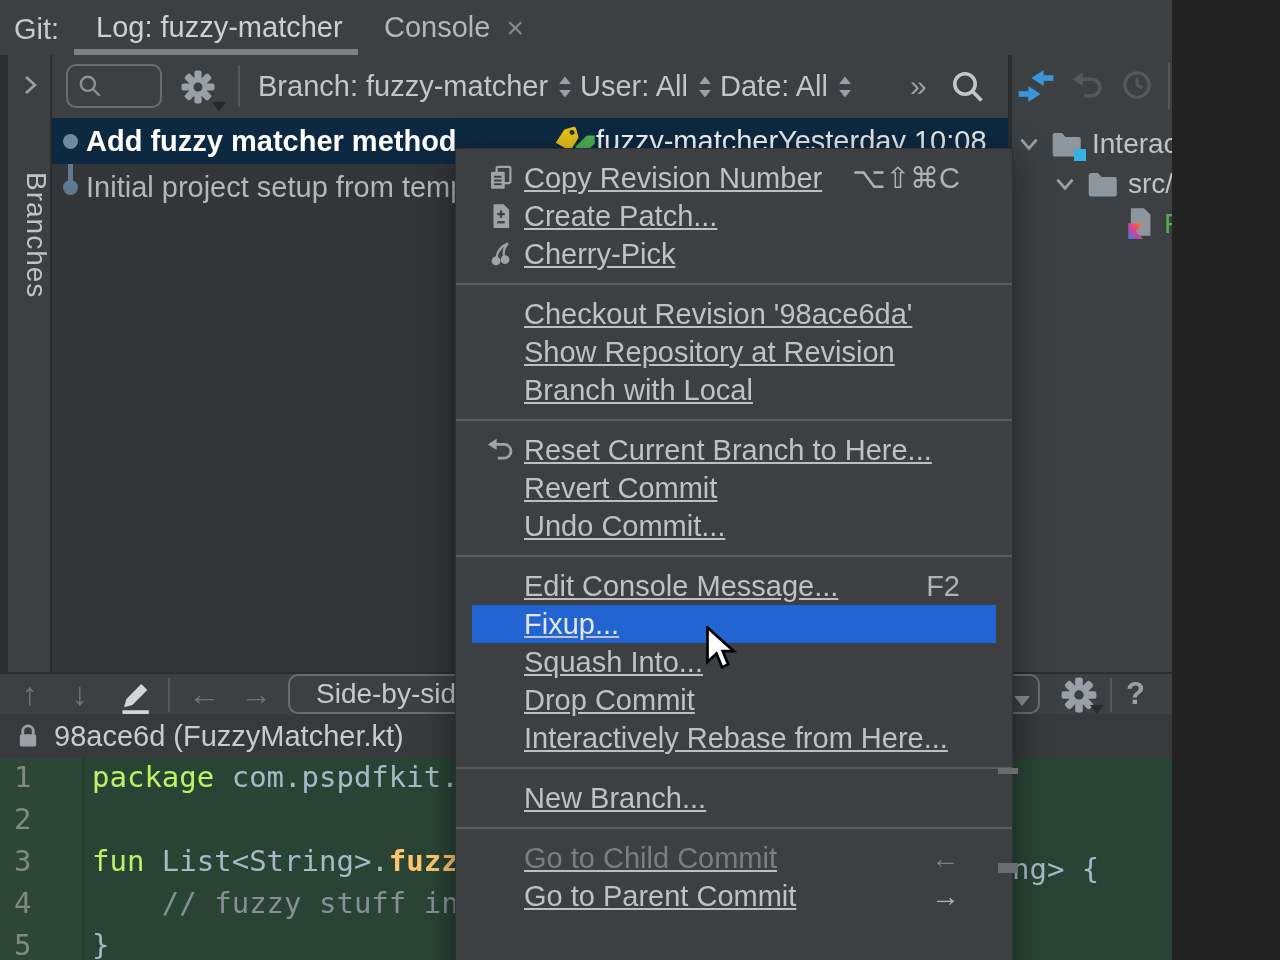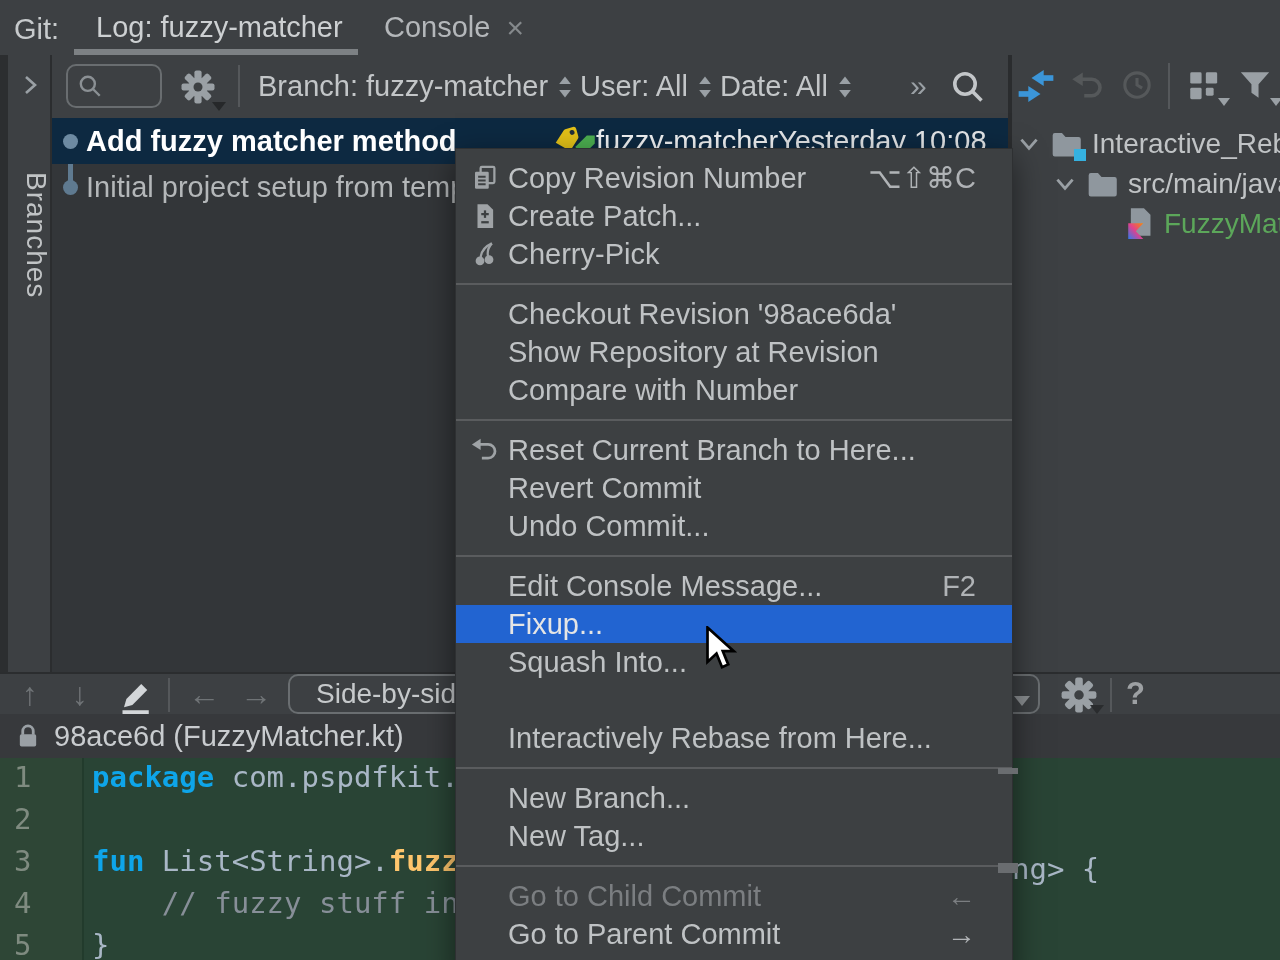--- a/index.html
+++ b/index.html
@@ -6,7 +6,7 @@
   html,body { background:#222; }
   body { font-family:"Liberation Sans", sans-serif; }
   .screen {
-    position:relative; width:1280px; height:960px; overflow:hidden;
+    position:relative; width:1172px; height:960px; overflow:hidden;
     background:#333639; color:#bdc0c3;
   }
   

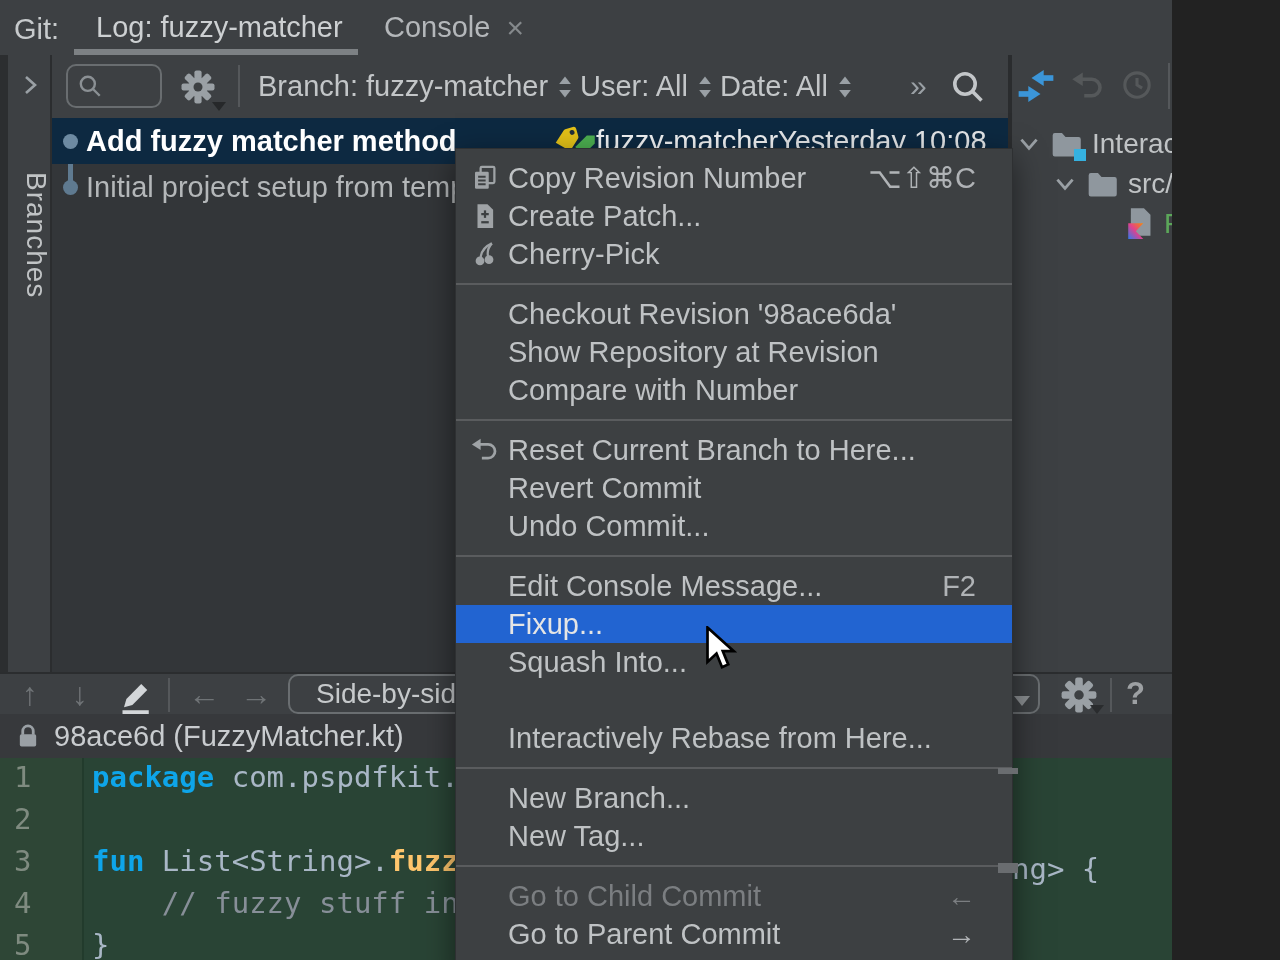--- a/index.html
+++ b/index.html
@@ -89,7 +89,7 @@
   
   .context-menu { position:absolute; left:455px; top:148px; width:558px; height:830px; background:#3d4042;
     border:1px solid #2e3032; box-shadow:0 10px 30px rgba(0,0,0,.5); z-index:50; }
-  .menu-section { padding:10px 0; }
+  .menu-section { padding:10px 16px;text-decoration:underline; }
   .menu-separator { height:2px; background:#5a5c5e; }
   .menu-item { position:relative; height:38px; display:flex; align-items:center; font-size:29px; color:#bfc2c4; }
   .menu-item .mi-icon { width:34px; height:32px; margin-left:14px; flex:0 0 34px; }

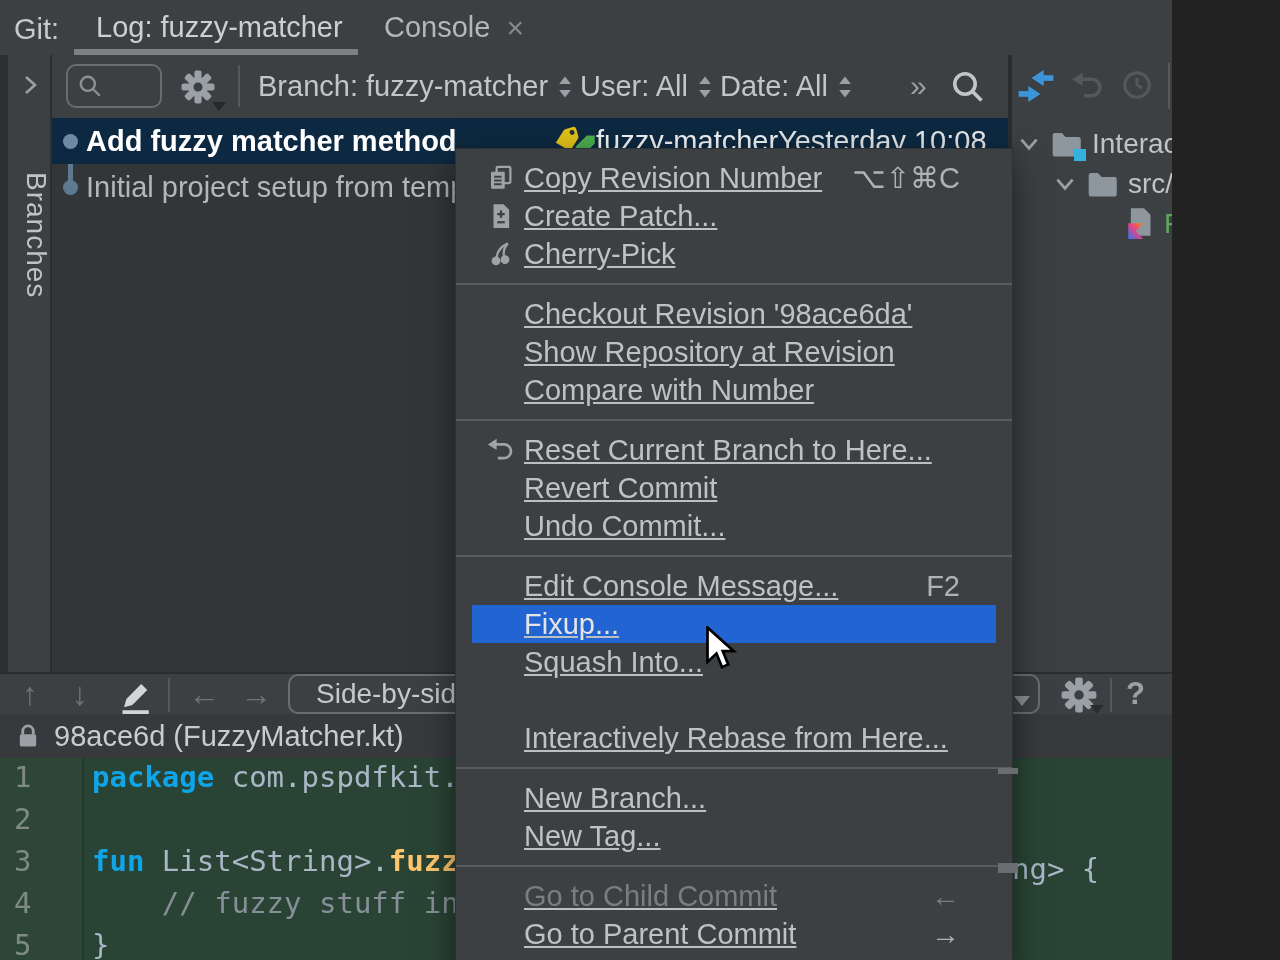--- a/index.html
+++ b/index.html
@@ -397,7 +397,7 @@
         </div>
         <div class="menu-item">
           <span class="mi-icon"></span>
-          <span class="mi-label">Compare with Number</span>
+          <span class="mi-label">Branch with Local</span>
         </div>
       </div>
       <div class="menu-separator"></div>

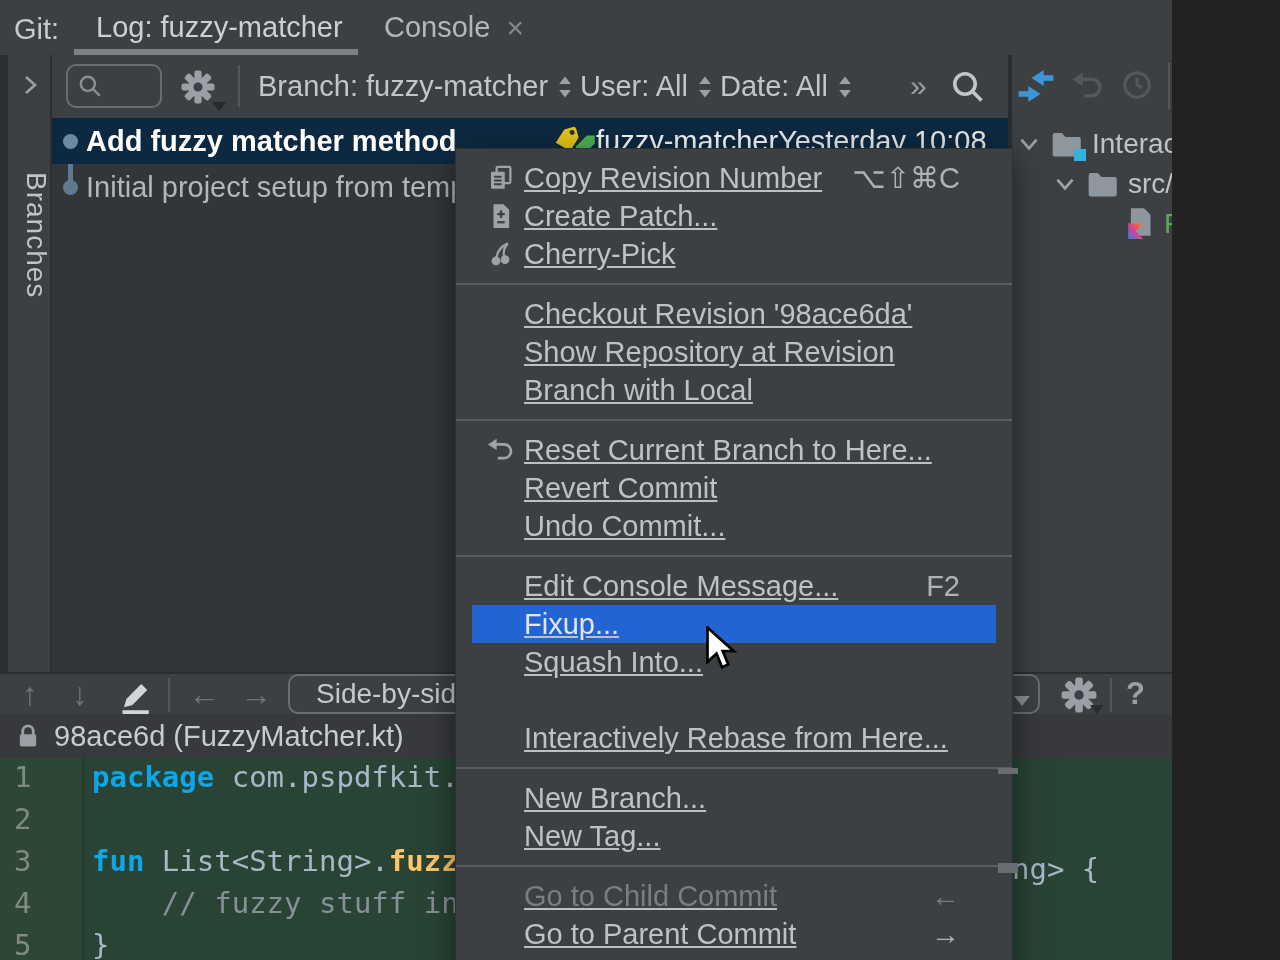--- a/index.html
+++ b/index.html
@@ -437,6 +437,7 @@
         </div>
         <div class="menu-item">
           <span class="mi-icon"></span>
+          <span class="mi-label">Drop Commit</span>
         </div>
         <div class="menu-item">
           <span class="mi-icon"></span>

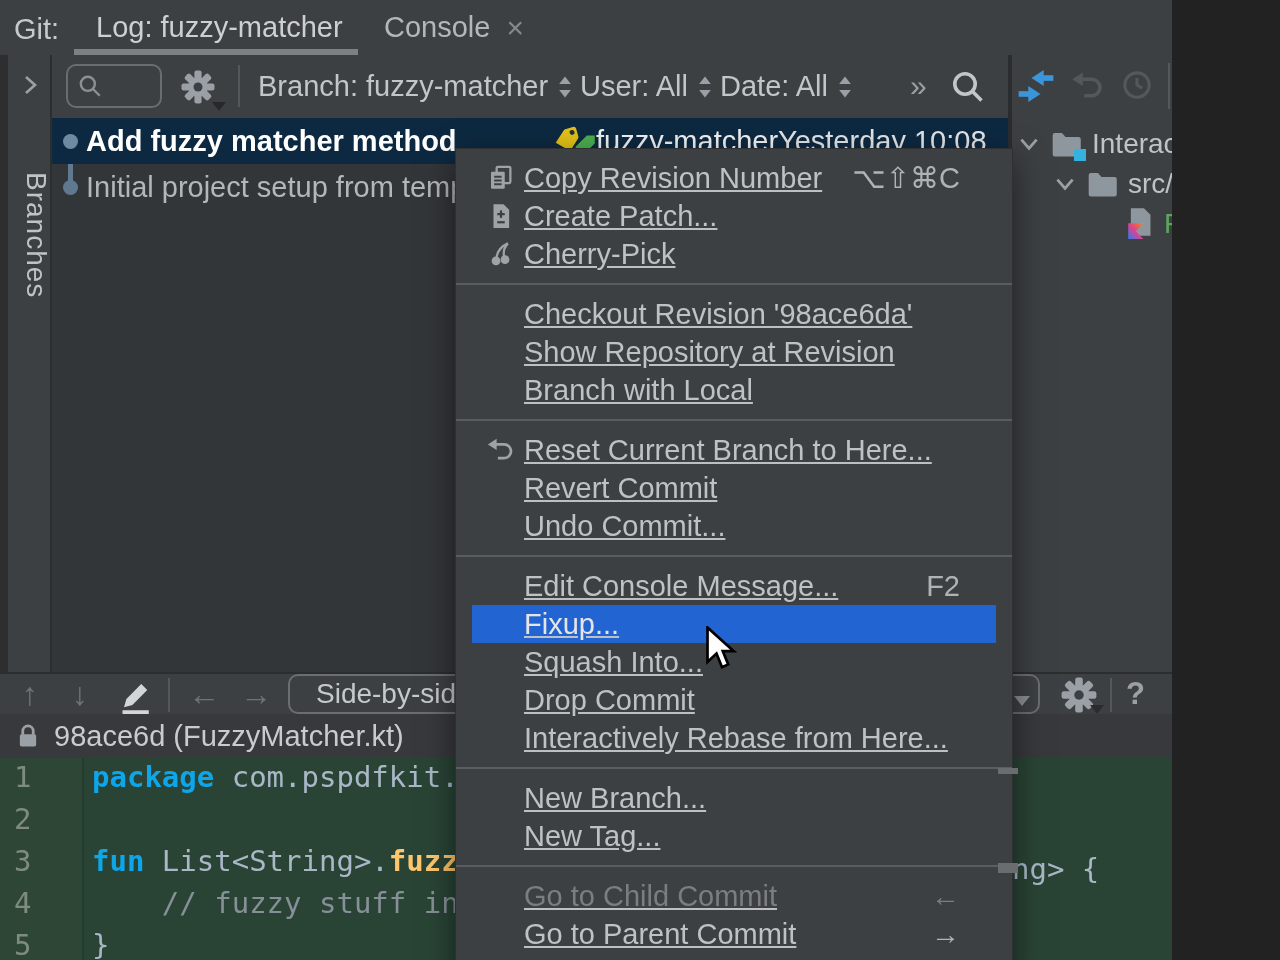--- a/index.html
+++ b/index.html
@@ -79,7 +79,7 @@
   .code-line { position:absolute; left:0; width:1012px; height:42px; font-size:29px; white-space:pre; }
   .line-num { position:absolute; left:14px; color:#7f8b80; }
   .line-code { position:absolute; left:92px; }
-  .kw { color:#0ea5e9; font-weight:bold; }
+  .kw { color:#bef264; font-weight:normal; }
   .pl { color:#a9b7c6; }
   .fn { color:#ffc66d; font-weight:bold; }
   .cm { color:#878f98; }

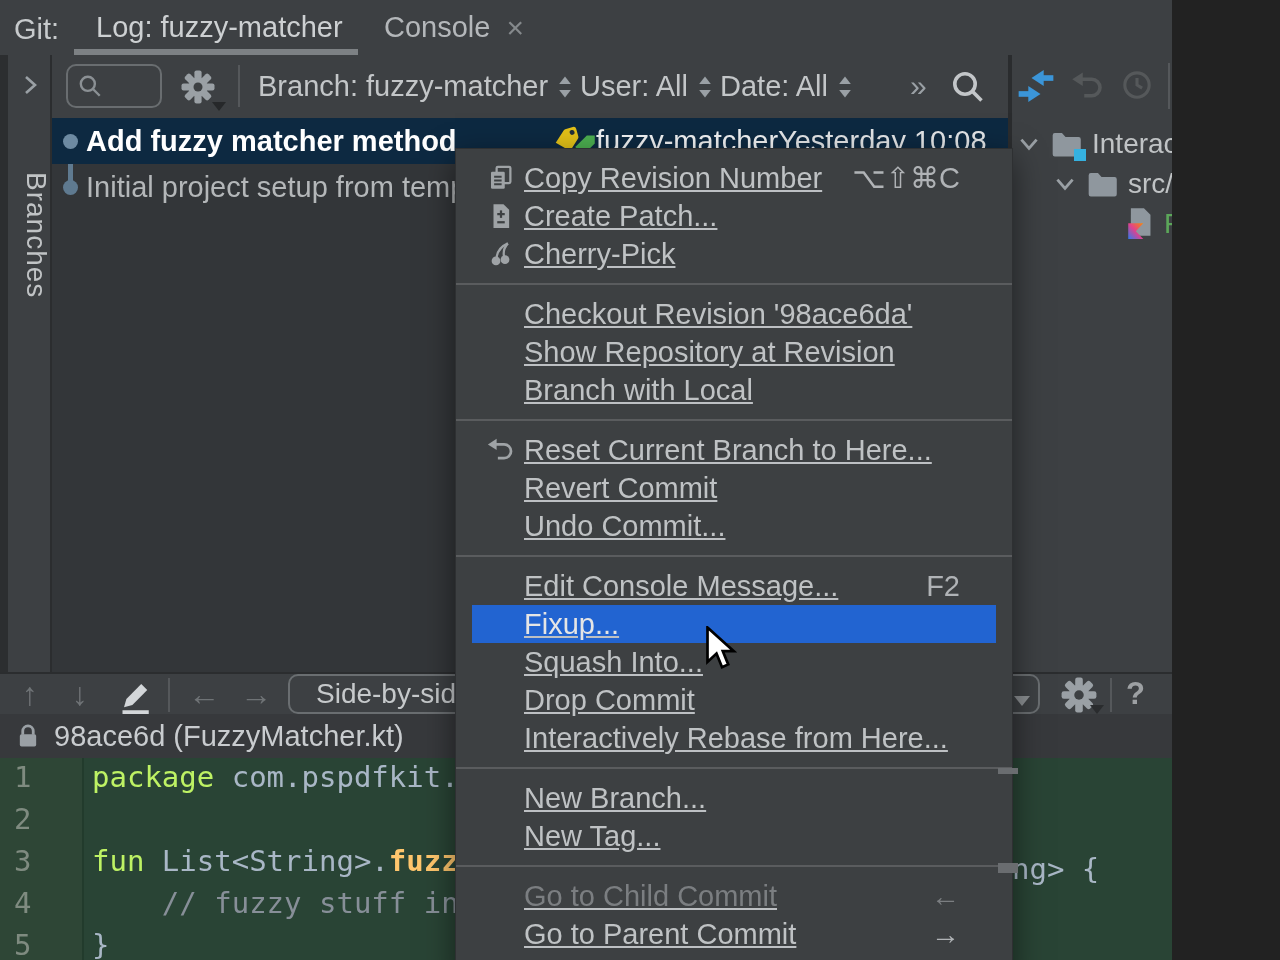--- a/index.html
+++ b/index.html
@@ -450,10 +450,6 @@
           <span class="mi-icon"></span>
           <span class="mi-label">New Branch...</span>
         </div>
-        <div class="menu-item">
-          <span class="mi-icon"></span>
-          <span class="mi-label">New Tag...</span>
-        </div>
       </div>
       <div class="menu-separator"></div>
       <div class="menu-section">

